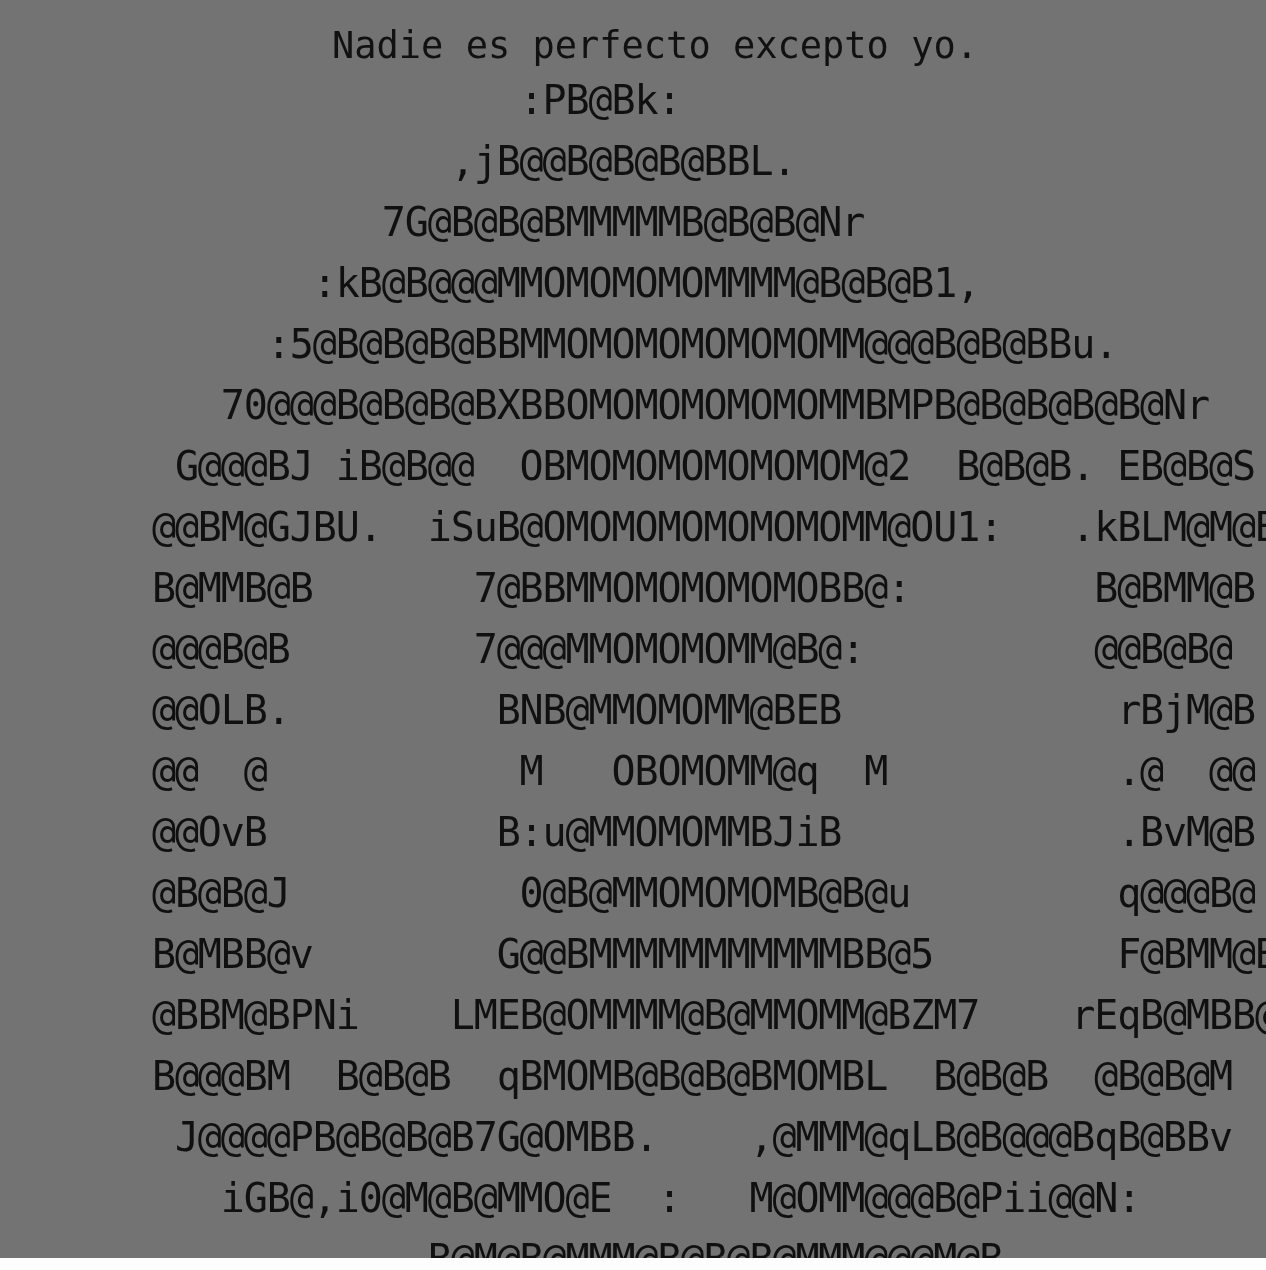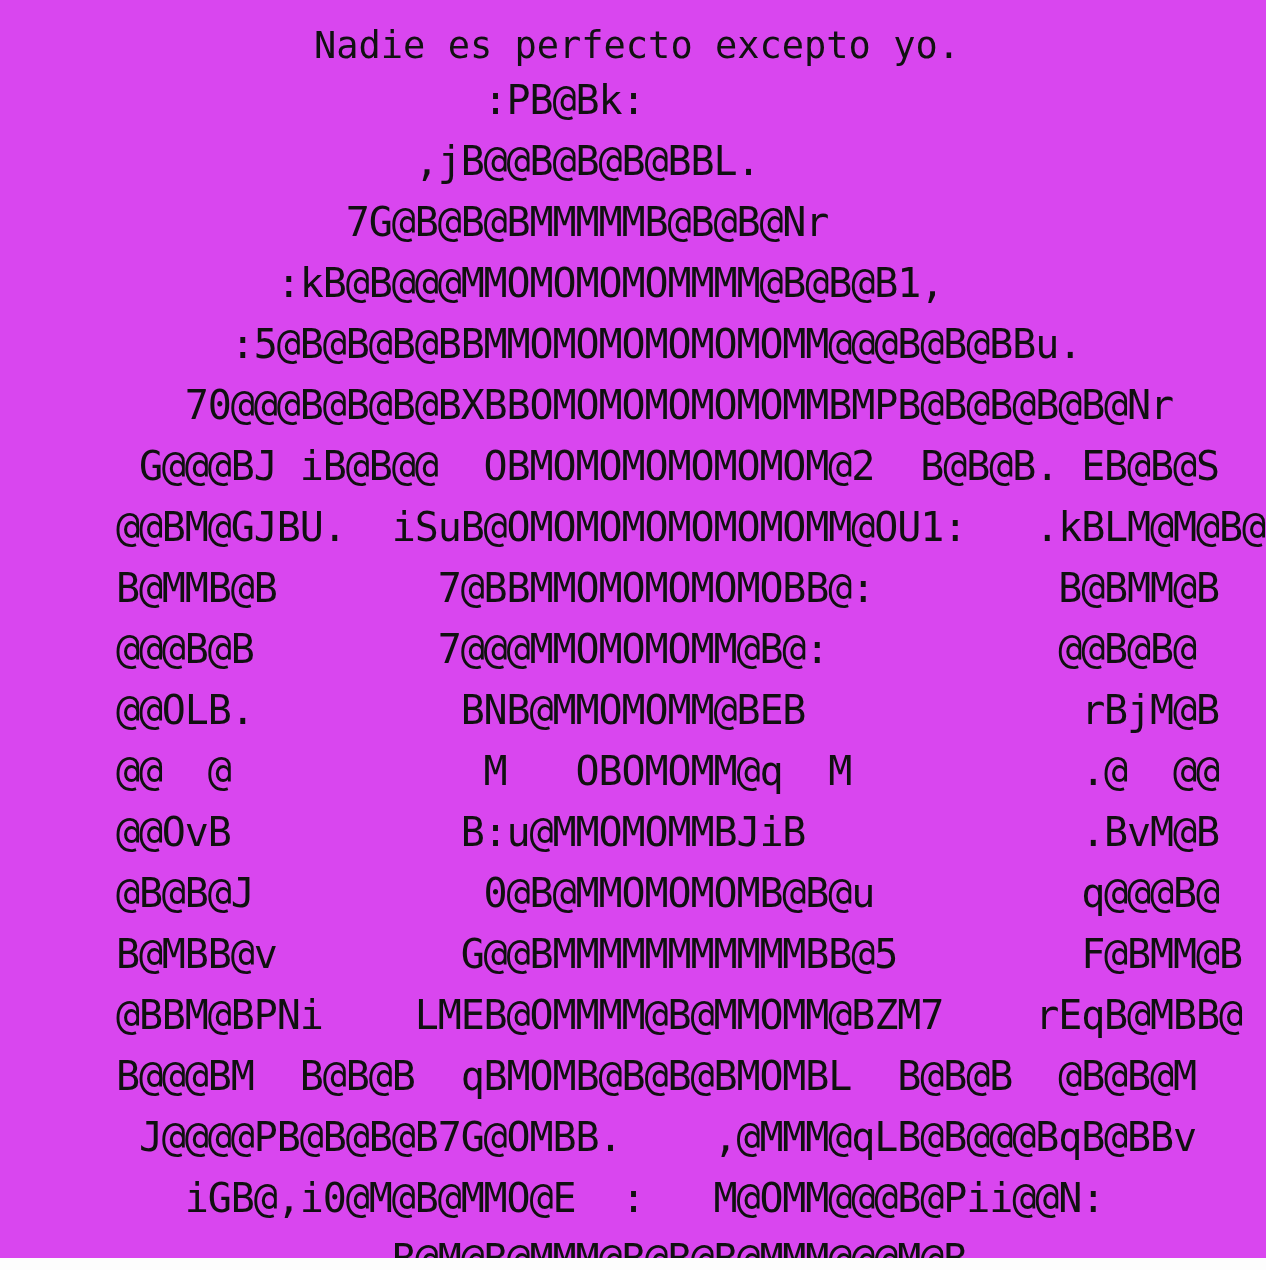--- a/index.html
+++ b/index.html
@@ -17,10 +17,11 @@
   .page {
     width: 1266px;
     height: 1270px;
-    background: #d946ef;
+    background: #737373;
     position: relative;
     box-sizing: border-box;
     padding-top: 22px;
+    padding-left: 36px;
   }
   .headline {
     display: block;

